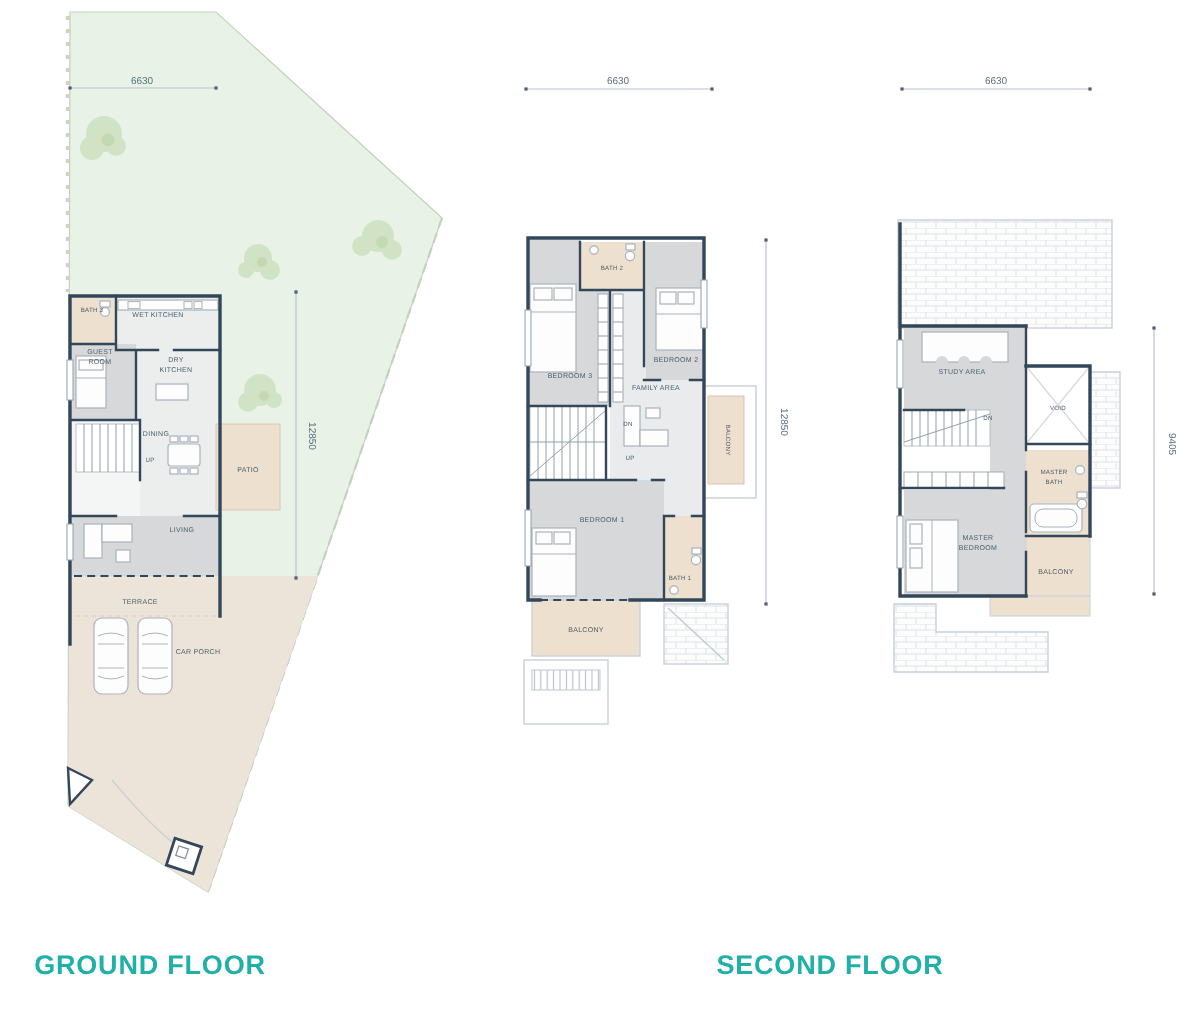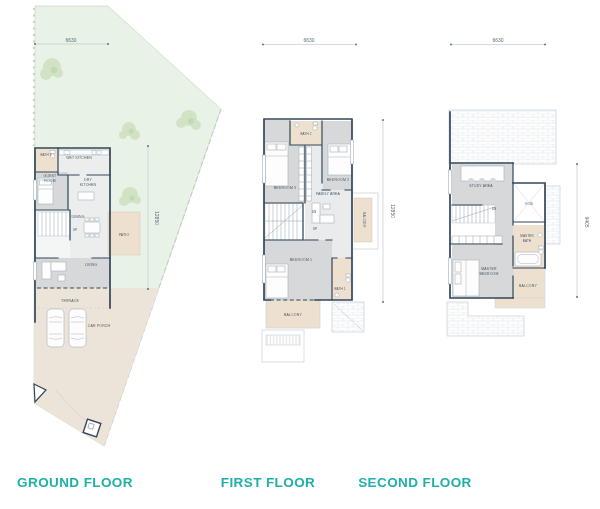--- a/index.html
+++ b/index.html
@@ -354,7 +354,6 @@
 </svg>
 
 <div class="floor-title" style="left:15px">GROUND FLOOR</div>
-<div class="floor-title" style="left:208px">FIRST FLOOR</div>
 <div class="floor-title" style="left:355px">SECOND FLOOR</div>
 
 </div>

